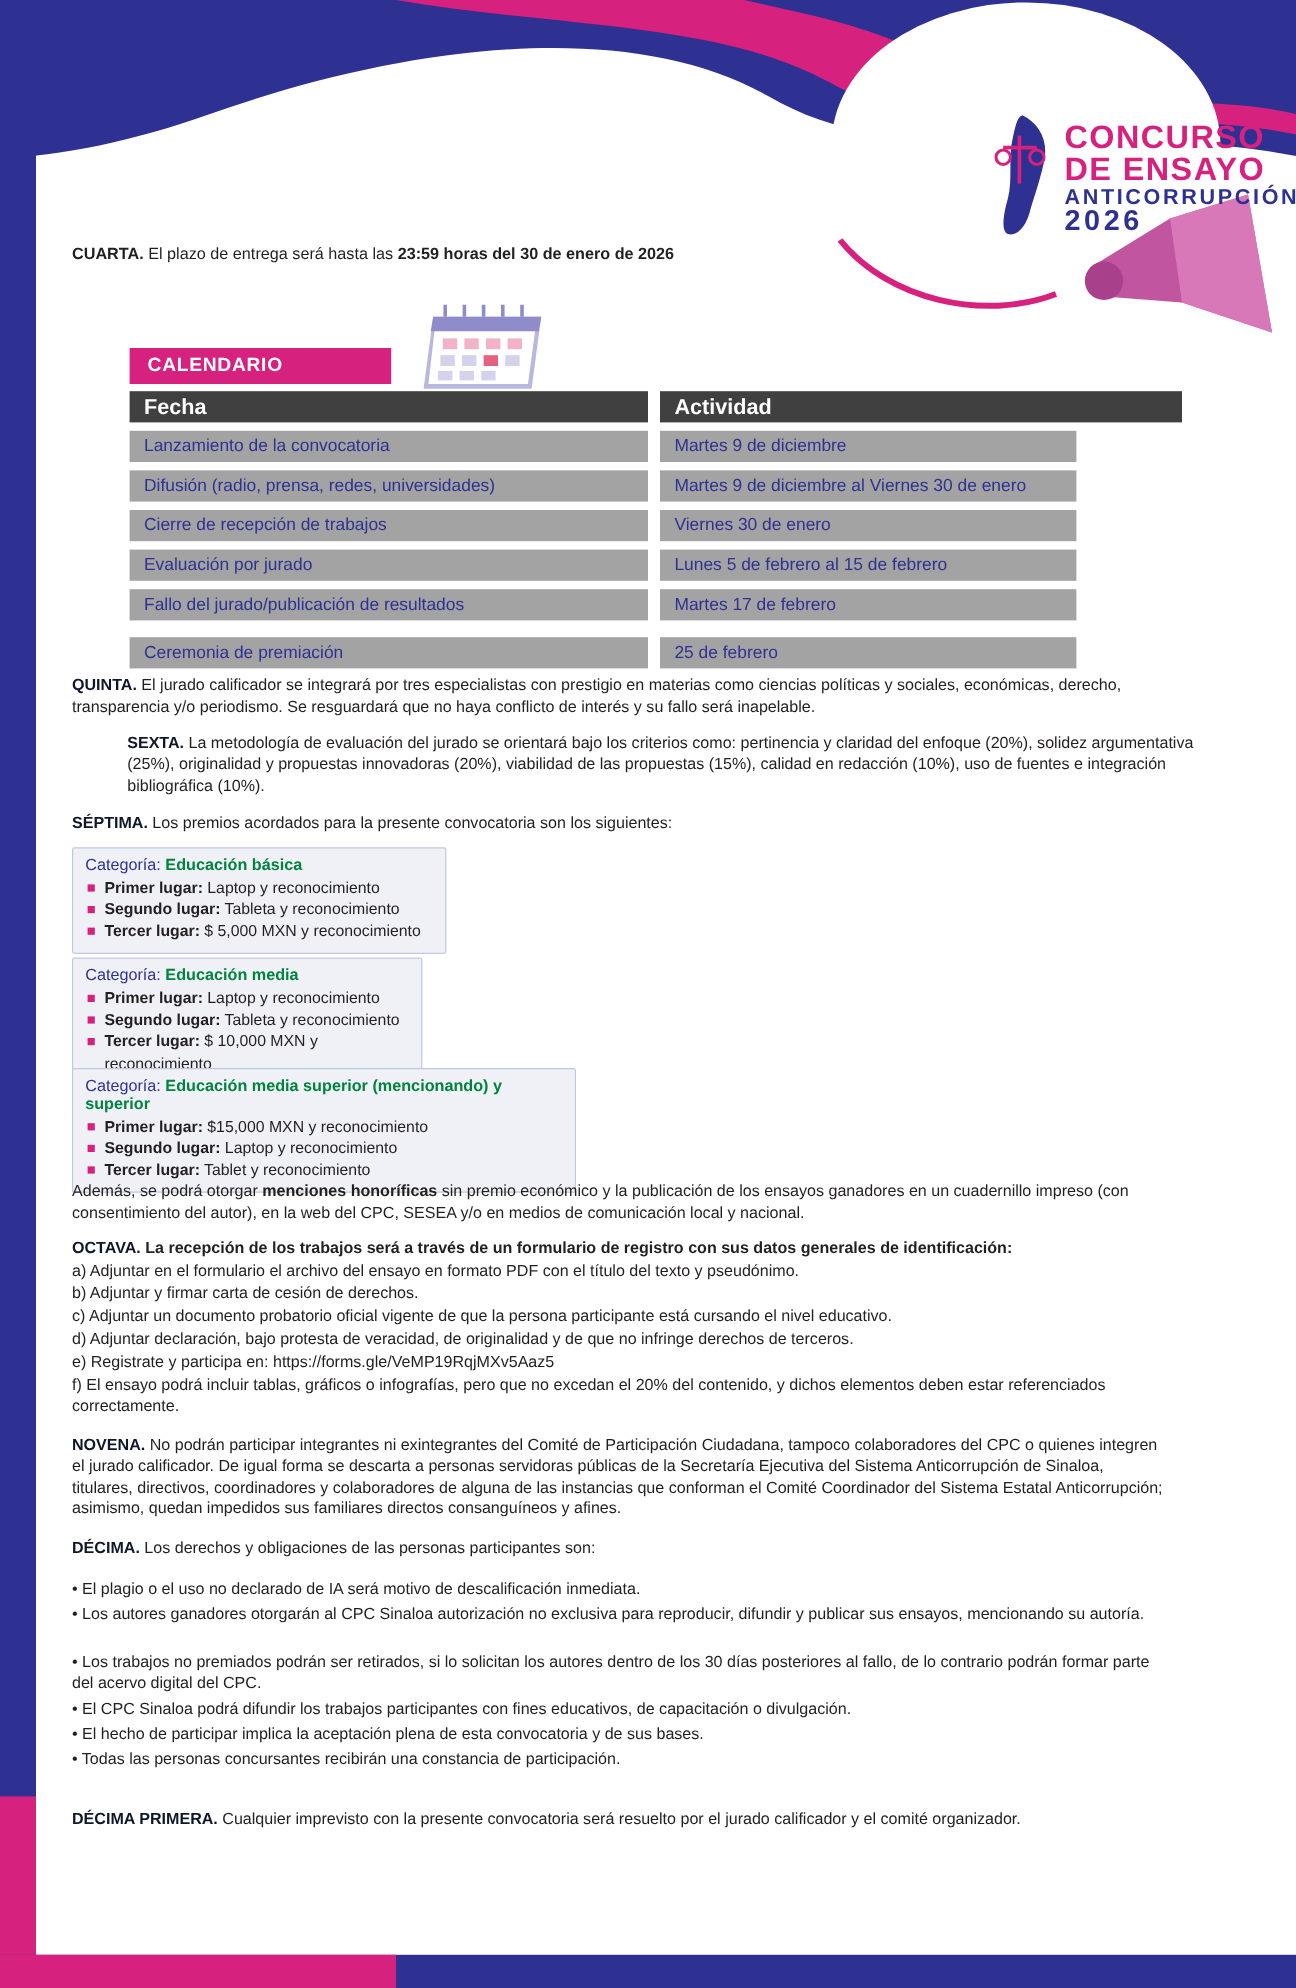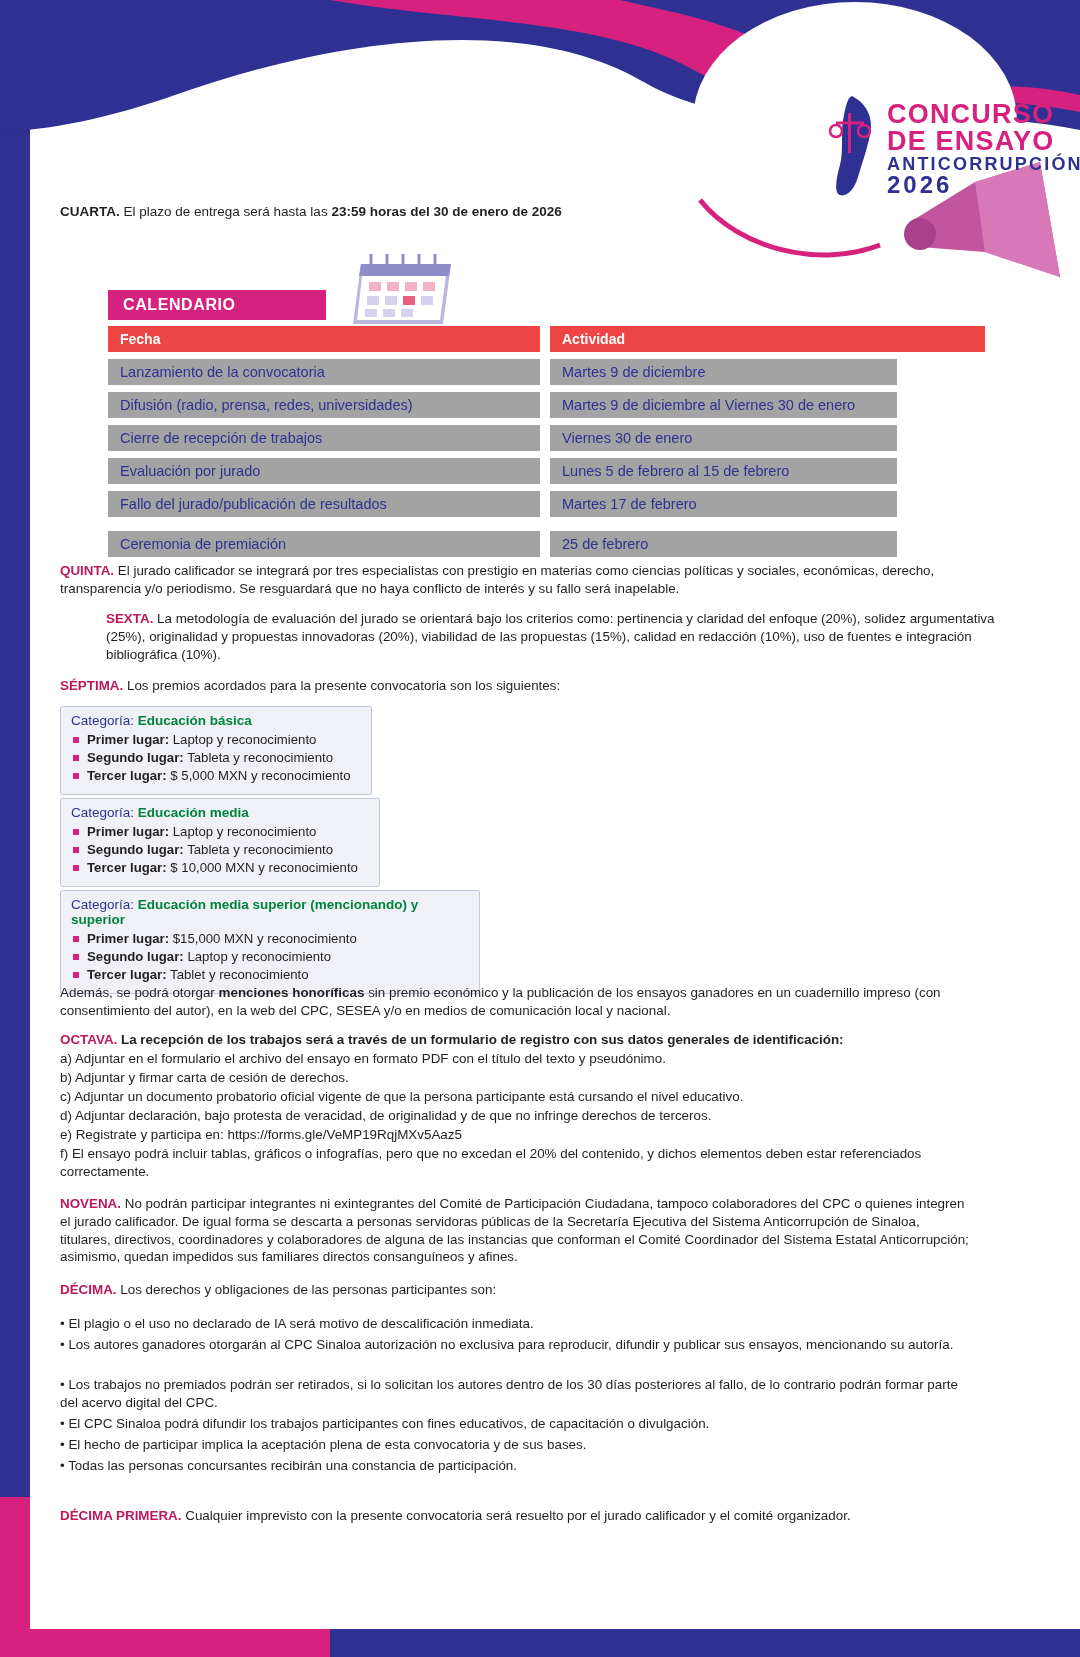--- a/index.html
+++ b/index.html
@@ -104,8 +104,8 @@
     display: flex; margin-top: 6px; gap: 10px;
   }
   .cal-head .c1, .cal-head .c2 {
-    background: #ef4444; color: #fff;
-    font-size: 14px; font-weight: bold;
+    background: #404040; color: #fff;
+    font-size: 18px; font-weight: bold;
     height: 26px; display: flex; align-items: center;
     padding-left: 12px; box-sizing: border-box;
   }

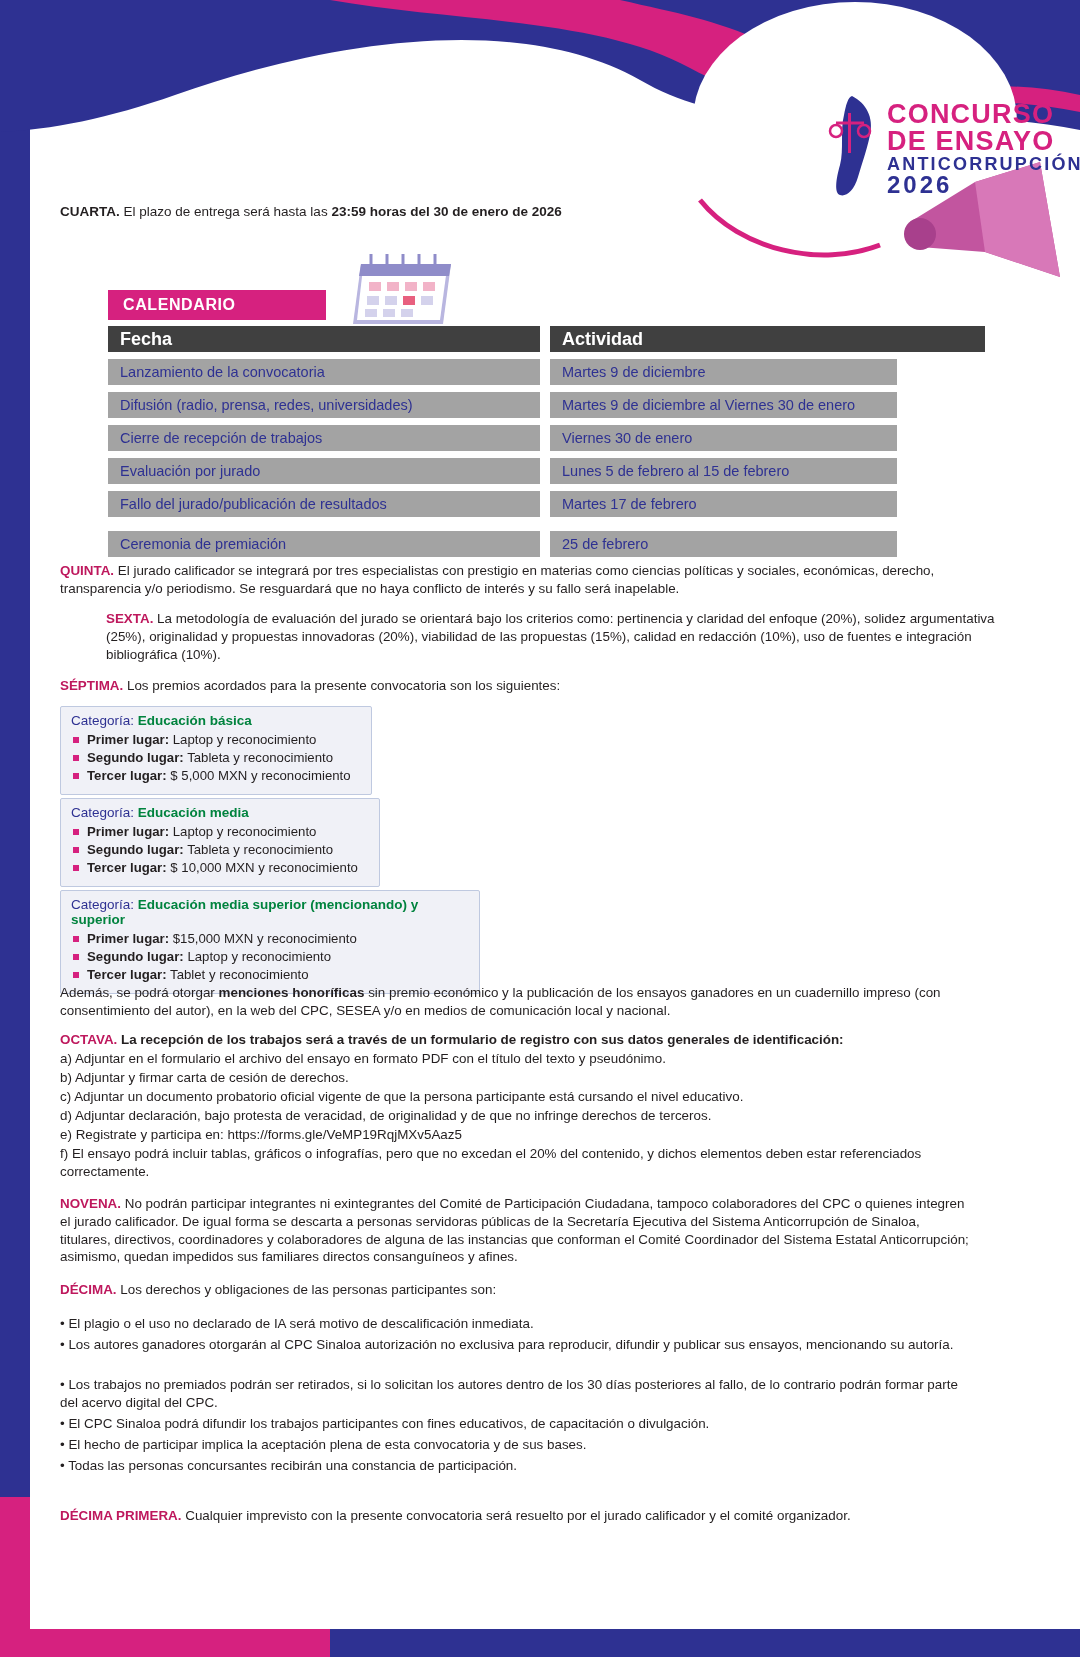--- a/index.html
+++ b/index.html
@@ -137,7 +137,7 @@
     text-align: left;
   }
   .para b { font-weight: bold; }
-  .lead { color: #be185d; font-weight: bold; }
+  .lead { color: #0f172a; font-weight: bold; }
 
   
   .prize-box {

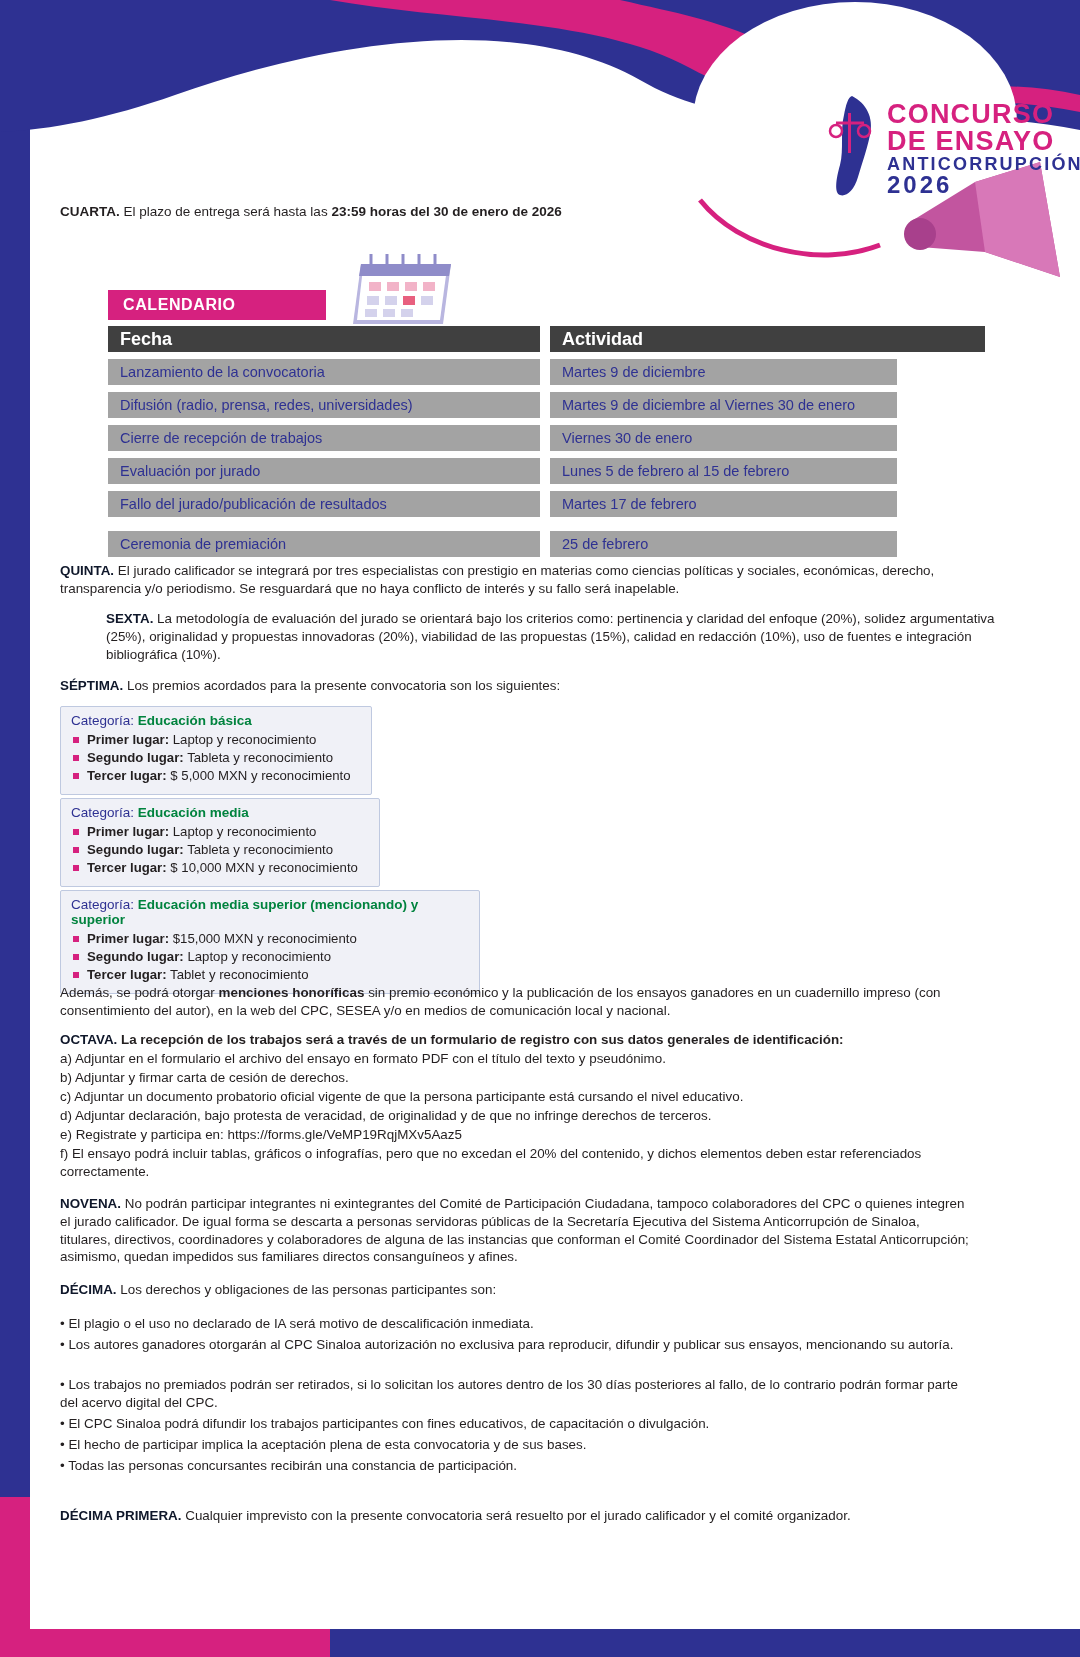--- a/index.html
+++ b/index.html
@@ -297,7 +297,7 @@
     <div class="prize-li"><span class="sq"></span><b>Tercer lugar:</b><span> $ 5,000 MXN y reconocimiento</span></div>
   </div>
 
-  <div class="prize-box" style="top:798px; width:320px;">
+  <div class="prize-box" style="top:798px; width:292px;">
     <div class="prize-cat">
       <span class="cat-label">Categoría: </span><span class="cat-value">Educación media</span>
     </div>

